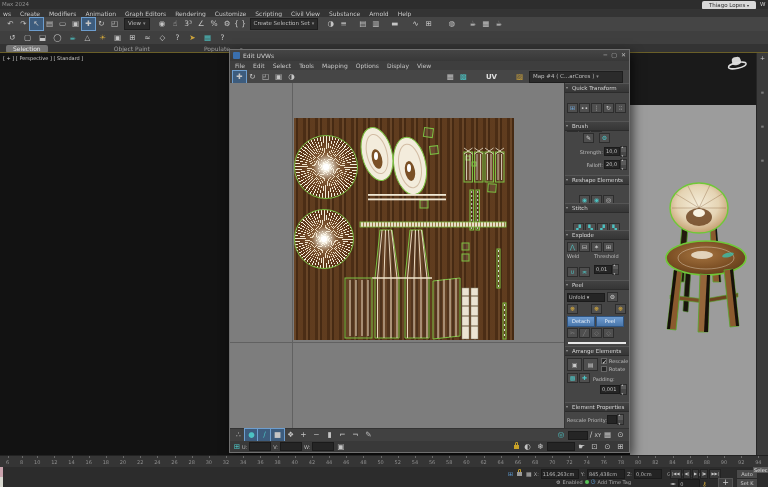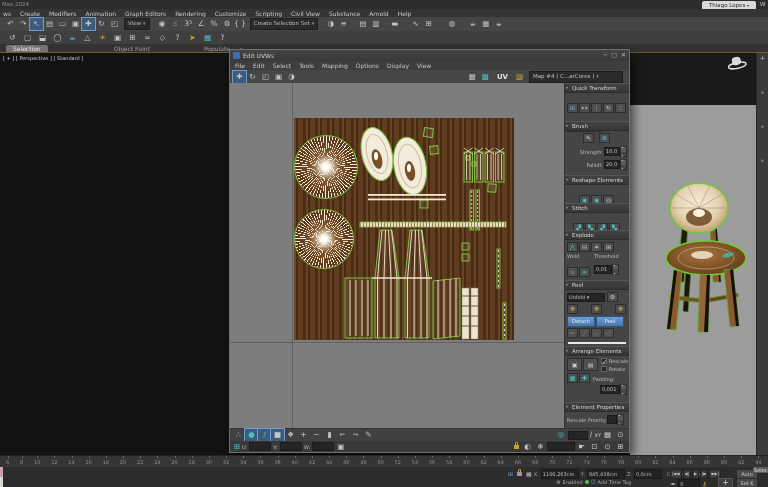--- a/index.html
+++ b/index.html
@@ -43,7 +43,7 @@
   .uvm{font-size:6px;color:#c6c6c6;}
   #uvw-tools{position:absolute;left:0;top:20px;right:0;height:13px;background:#464646;border-bottom:1px solid #333;display:flex;align-items:center;padding:0 3px;}
   #uvw-tools .sp{flex:1;}
-  #uv-label{font-size:7px;font-weight:bold;color:#e0e0e0;margin:0 5px;}
+  #uv-label{font-size:7px;font-weight:bold;color:#e0e0e0;margin:0 16px;}
   #map-combo{width:86px;overflow:hidden;}
   #uvw-body{position:absolute;left:0;top:33px;right:0;bottom:23px;}
   #uvw-canvas{position:absolute;left:0;top:0;right:64px;bottom:0;background:#7d7d7d;overflow:hidden;}

